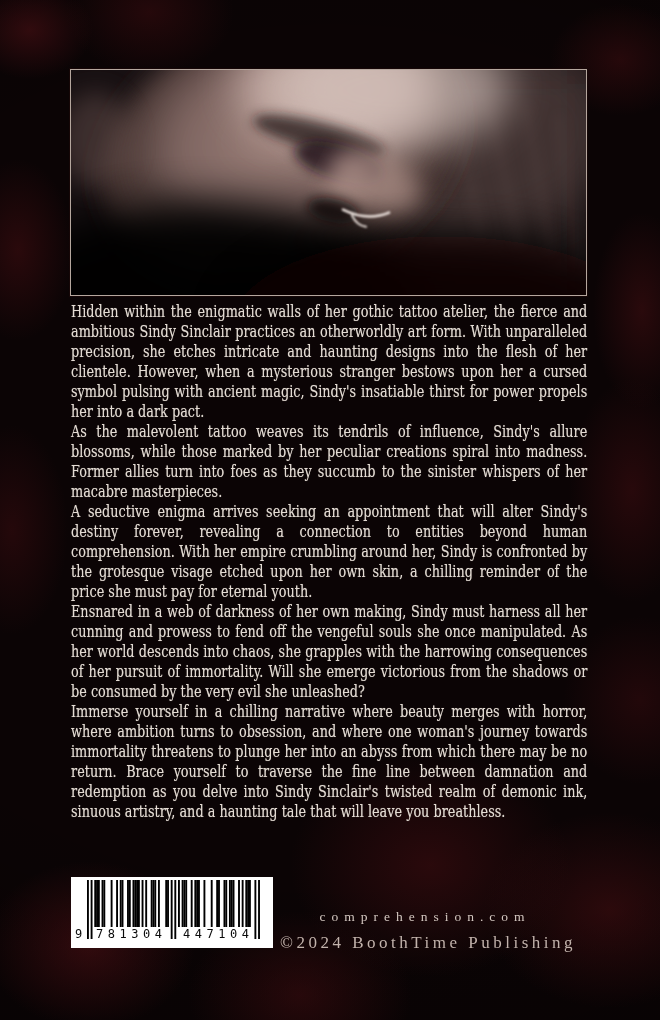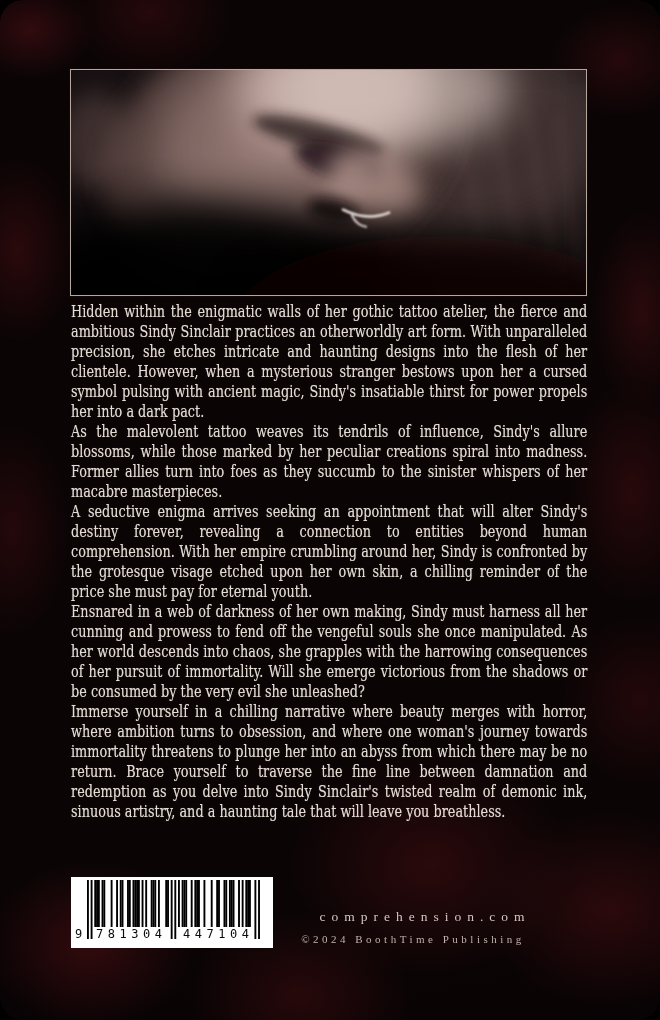--- a/index.html
+++ b/index.html
@@ -20,7 +20,6 @@
       radial-gradient(180px 140px at 610px 910px, rgba(85,17,21,.45), transparent 70%),
       radial-gradient(160px 120px at 300px 995px, rgba(80,16,20,.42), transparent 70%),
       radial-gradient(900px 720px at 50% 45%, rgba(0,0,0,0) 55%, rgba(0,0,0,.38) 100%);
-    border-radius: 23px;
   }
   .photo-frame{
     position:absolute;left:70px;top:69px;width:515px;height:225px;

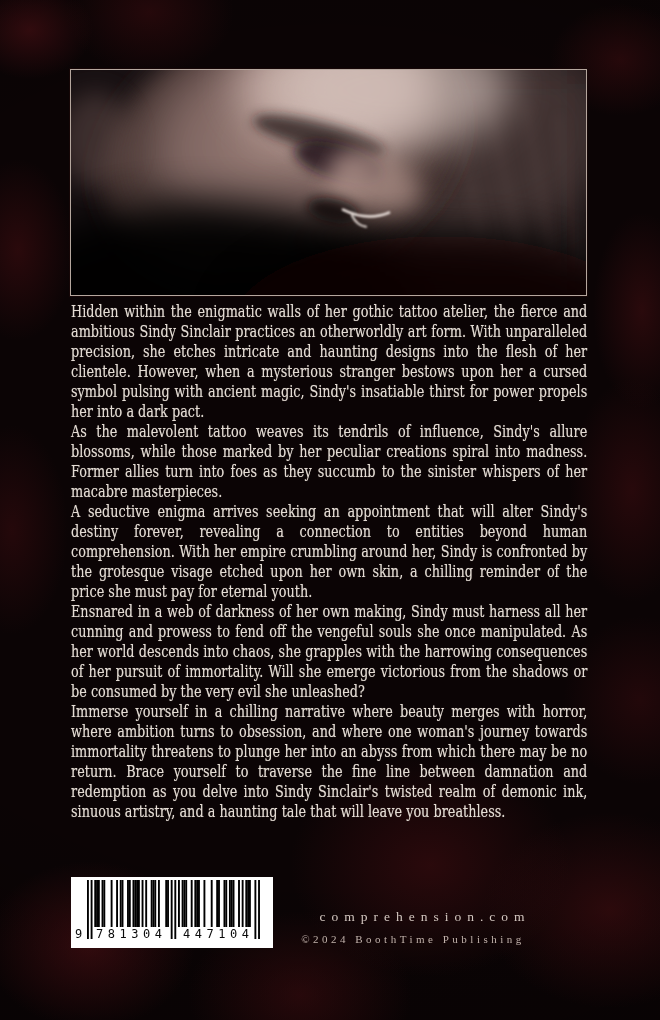--- a/index.html
+++ b/index.html
@@ -45,8 +45,8 @@
     letter-spacing:6px;white-space:nowrap;
   }
   .copyright-line{
-    position:absolute;left:268px;top:933px;width:290px;text-align:center;
-    font-family:"Liberation Serif",serif;font-size:11px;color:#c2b3ac;
+    position:absolute;left:280px;top:933px;width:290px;text-align:center;
+    font-family:"Liberation Serif",serif;font-size:17px;color:#c2b3ac;
     letter-spacing:3.5px;white-space:nowrap;
   }
 </style>

